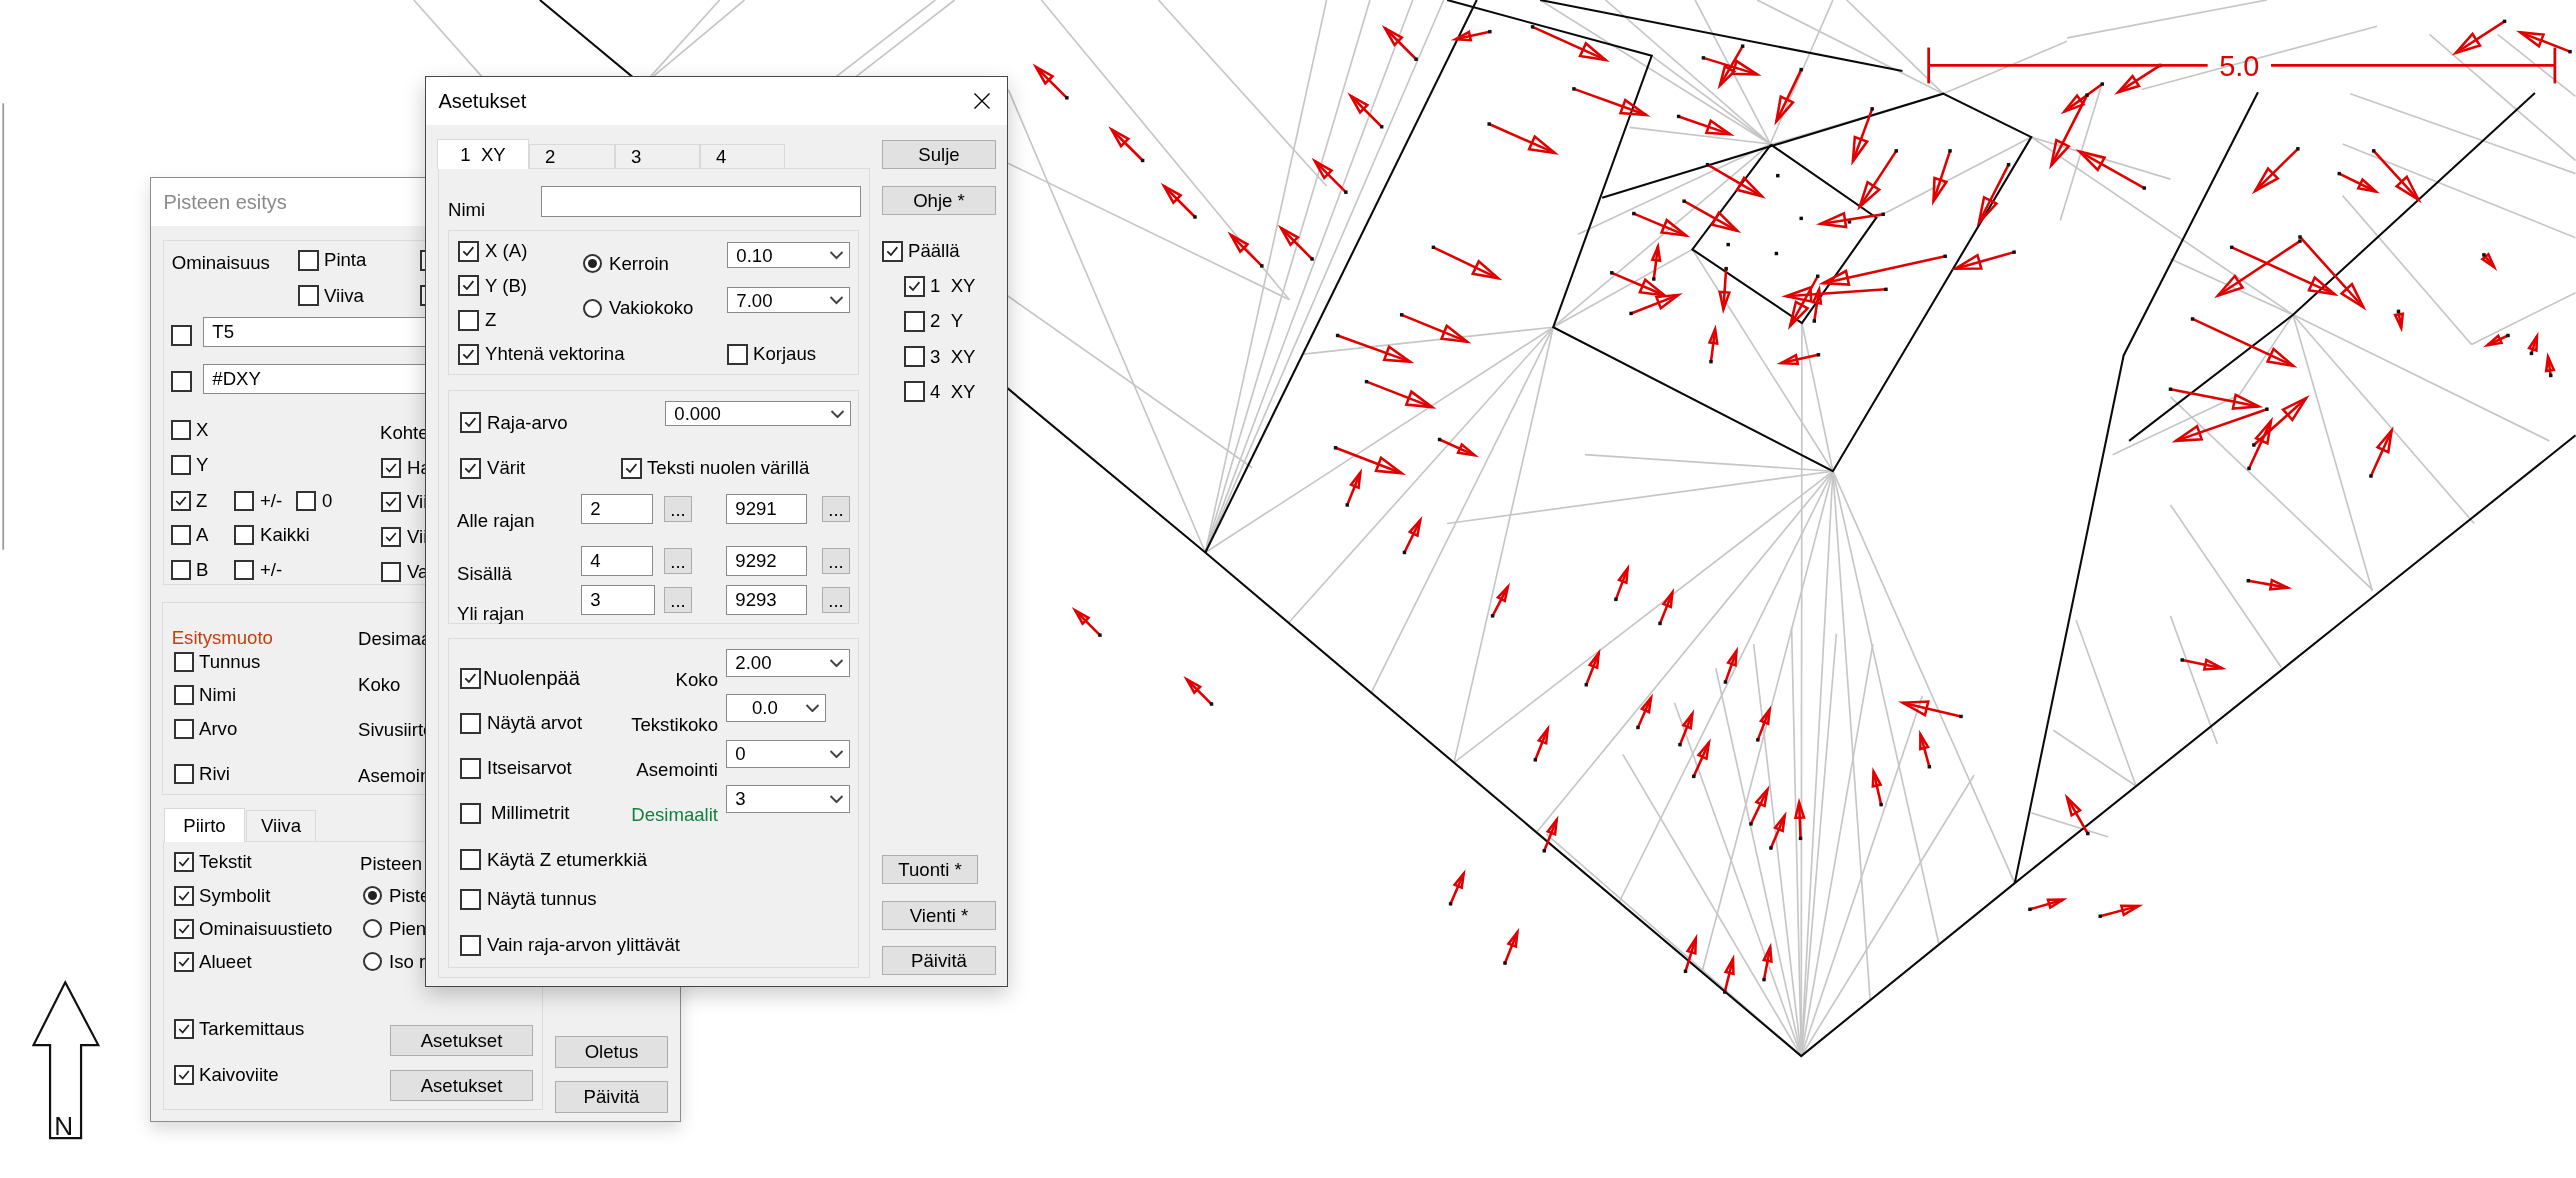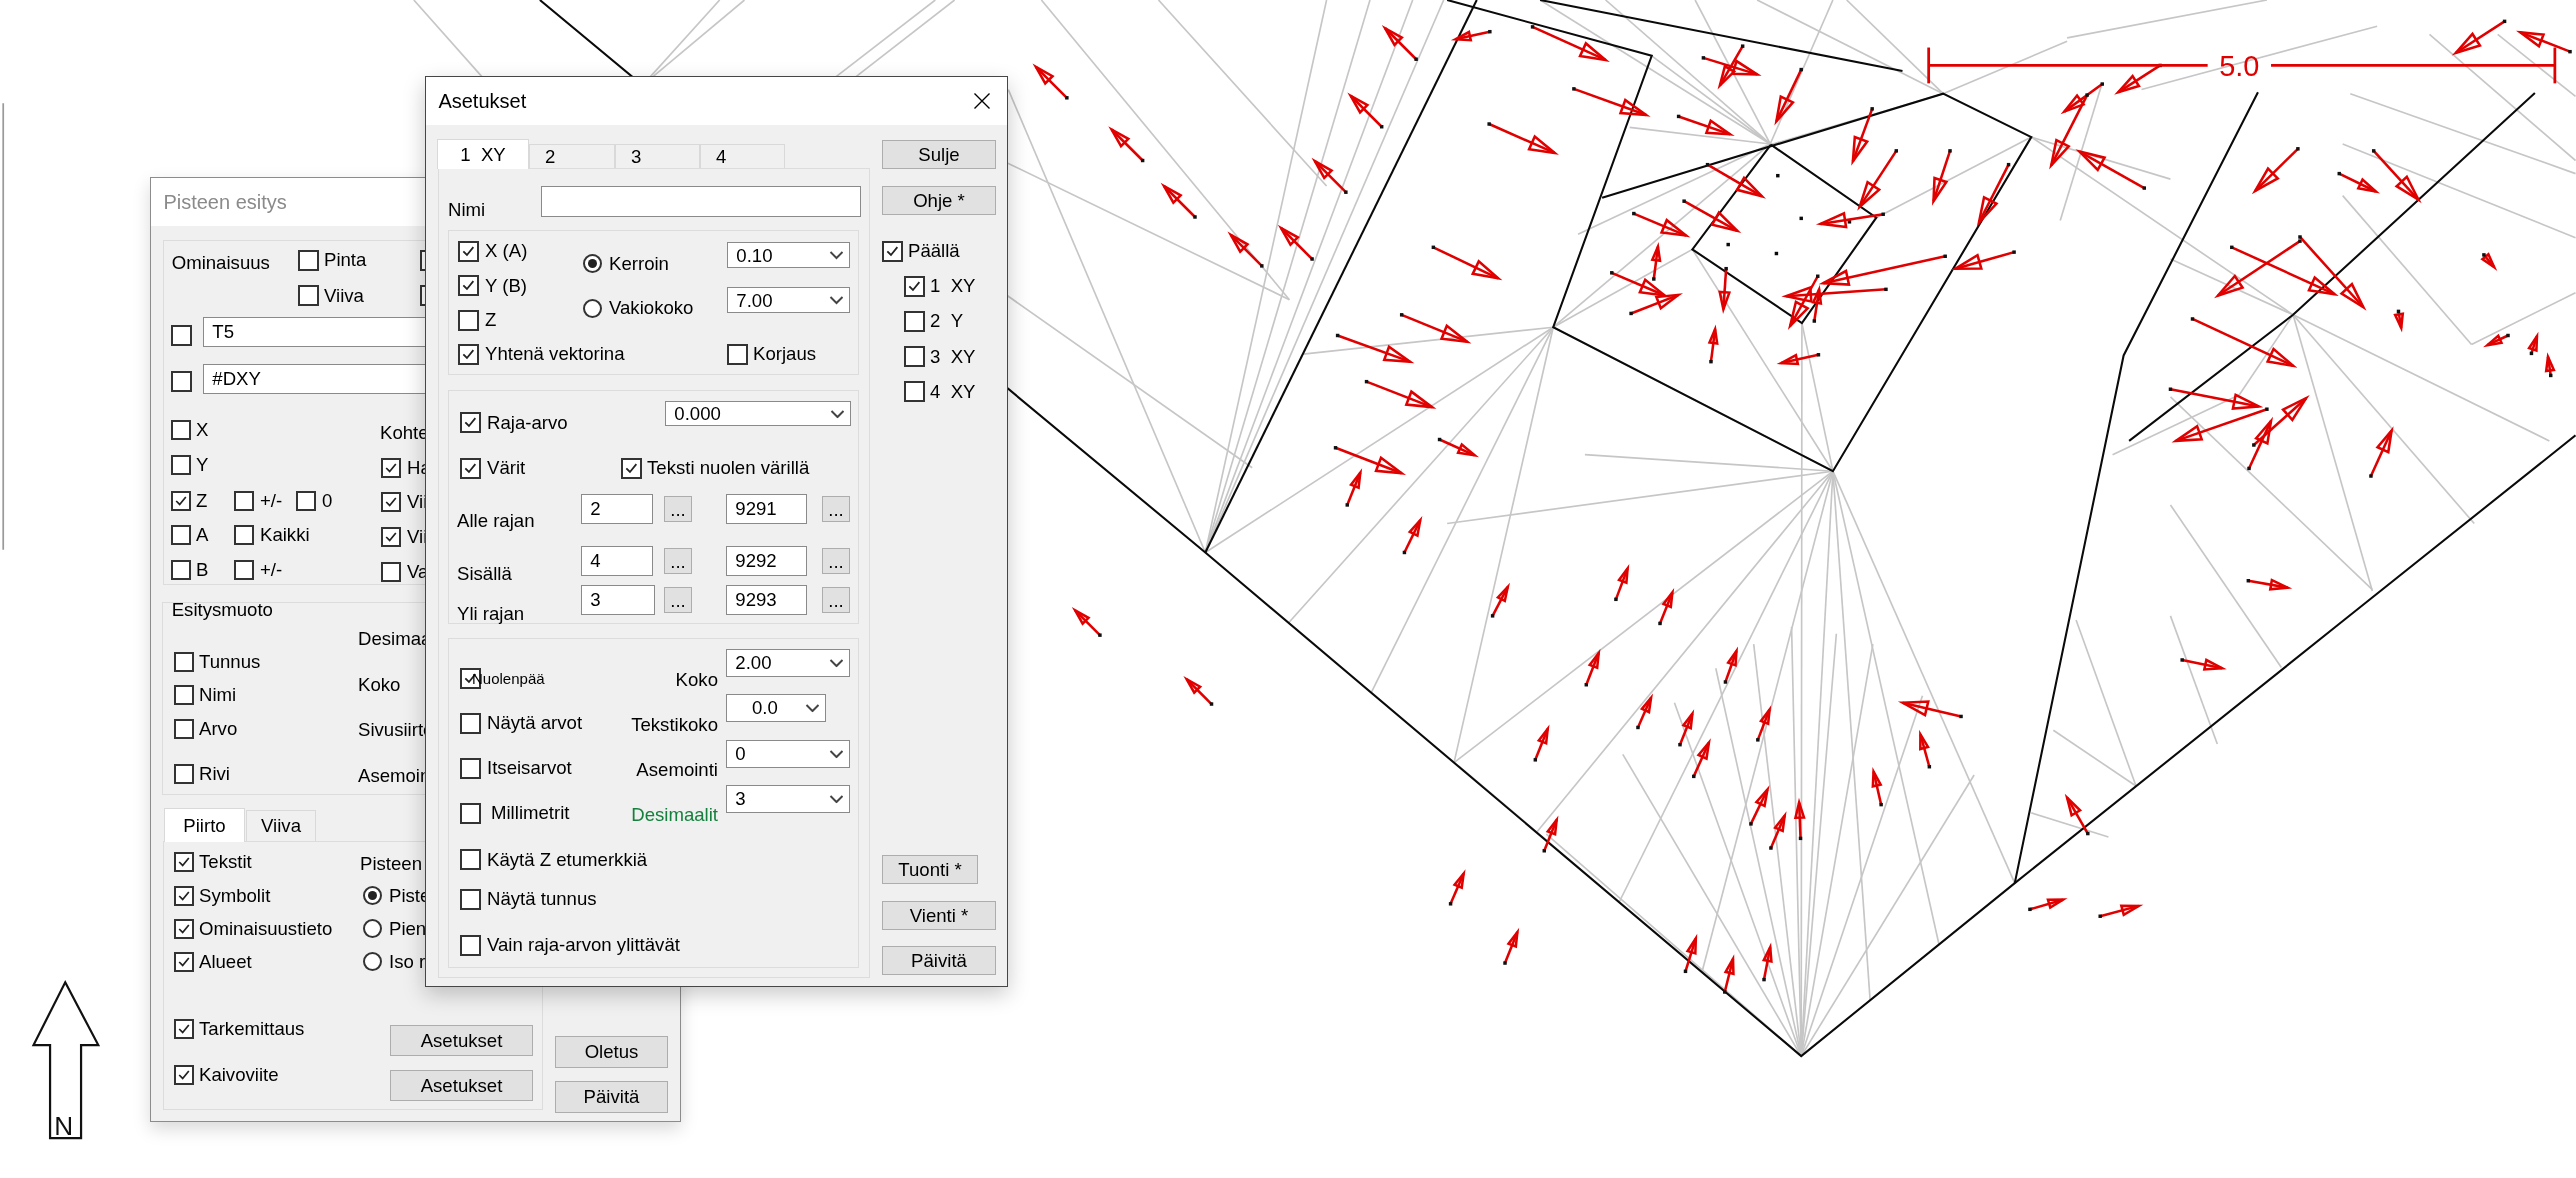--- a/index.html
+++ b/index.html
@@ -480,7 +480,7 @@
 <span class="cbx " style="left:230px;top:336px;width:20px;height:20px"></span>
       <span class="lbl" style="left:256px;top:346px;font-size:18.6px">Va</span>
 <span class="grp" style="left:11px;top:376px;width:504px;height:193px"></span>
-<span class="lbl" style="left:20.7px;top:384px;font-size:18.6px;color:#000000">Esitysmuoto</span>
+<span class="lbl" style="left:20.7px;top:412px;font-size:18.6px;color:#c2410c">Esitysmuoto</span>
 <span class="cbx " style="left:23px;top:426px;width:20px;height:20px"></span>
       <span class="lbl" style="left:48px;top:436px;font-size:18.6px">Tunnus</span>
 <span class="cbx " style="left:23px;top:459px;width:20px;height:20px"></span>

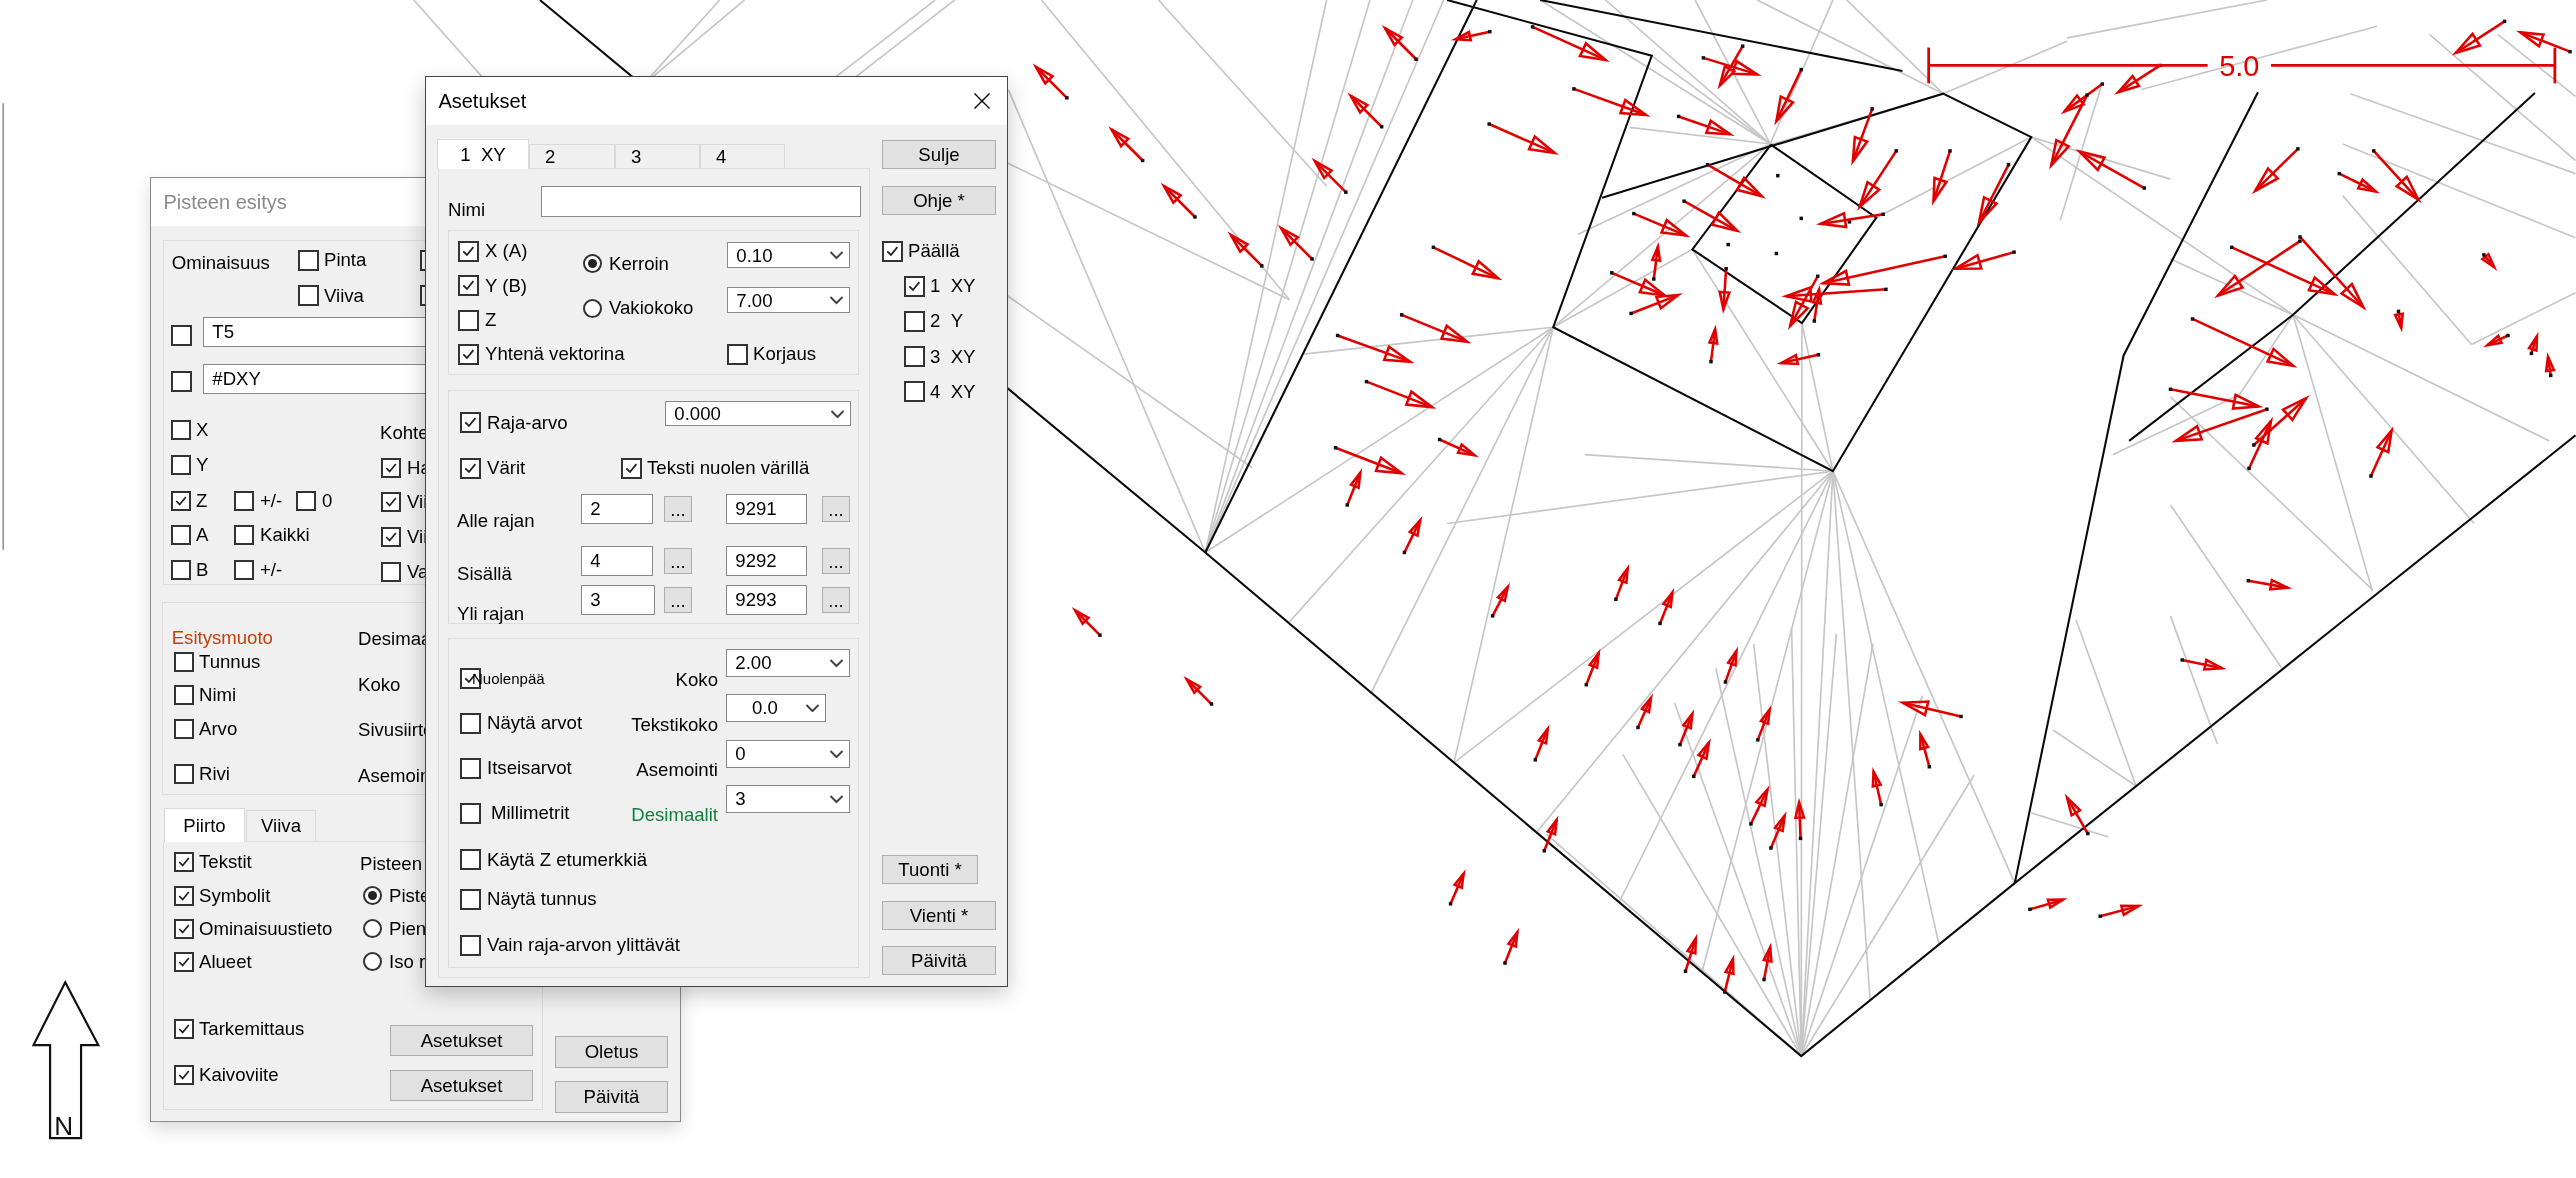--- a/index.html
+++ b/index.html
@@ -614,7 +614,7 @@
 <span class="cbx " style="left:34px;top:543px;width:20.7px;height:20.7px"><svg viewBox="0 0 30 30" width="100%" height="100%">
           <path d="M6 15 L12.5 21.5 L24 7.5" stroke="#222" stroke-width="3.2" fill="none"></path>
         </svg></span>
-      <span class="lbl" style="left:46px;top:553px;font-size:15px">Nuolenpää</span>
+      <span class="lbl" style="left:57px;top:553px;font-size:20px">Nuolenpää</span>
 <span class="lblr" style="right:289px;top:555px;font-size:18.6px;color:#000">Koko</span>
 <span class="fld" style="left:300px;top:524px;width:124px;height:27.6px;line-height:26px;font-size:18.6px;padding-left:8.3px">2.00<svg class="chev" viewBox="0 0 10 6" width="15" height="9.6">
           <path d="M1 1 L5 5 L9 1" stroke="#444" stroke-width="1.3" fill="none"></path>

